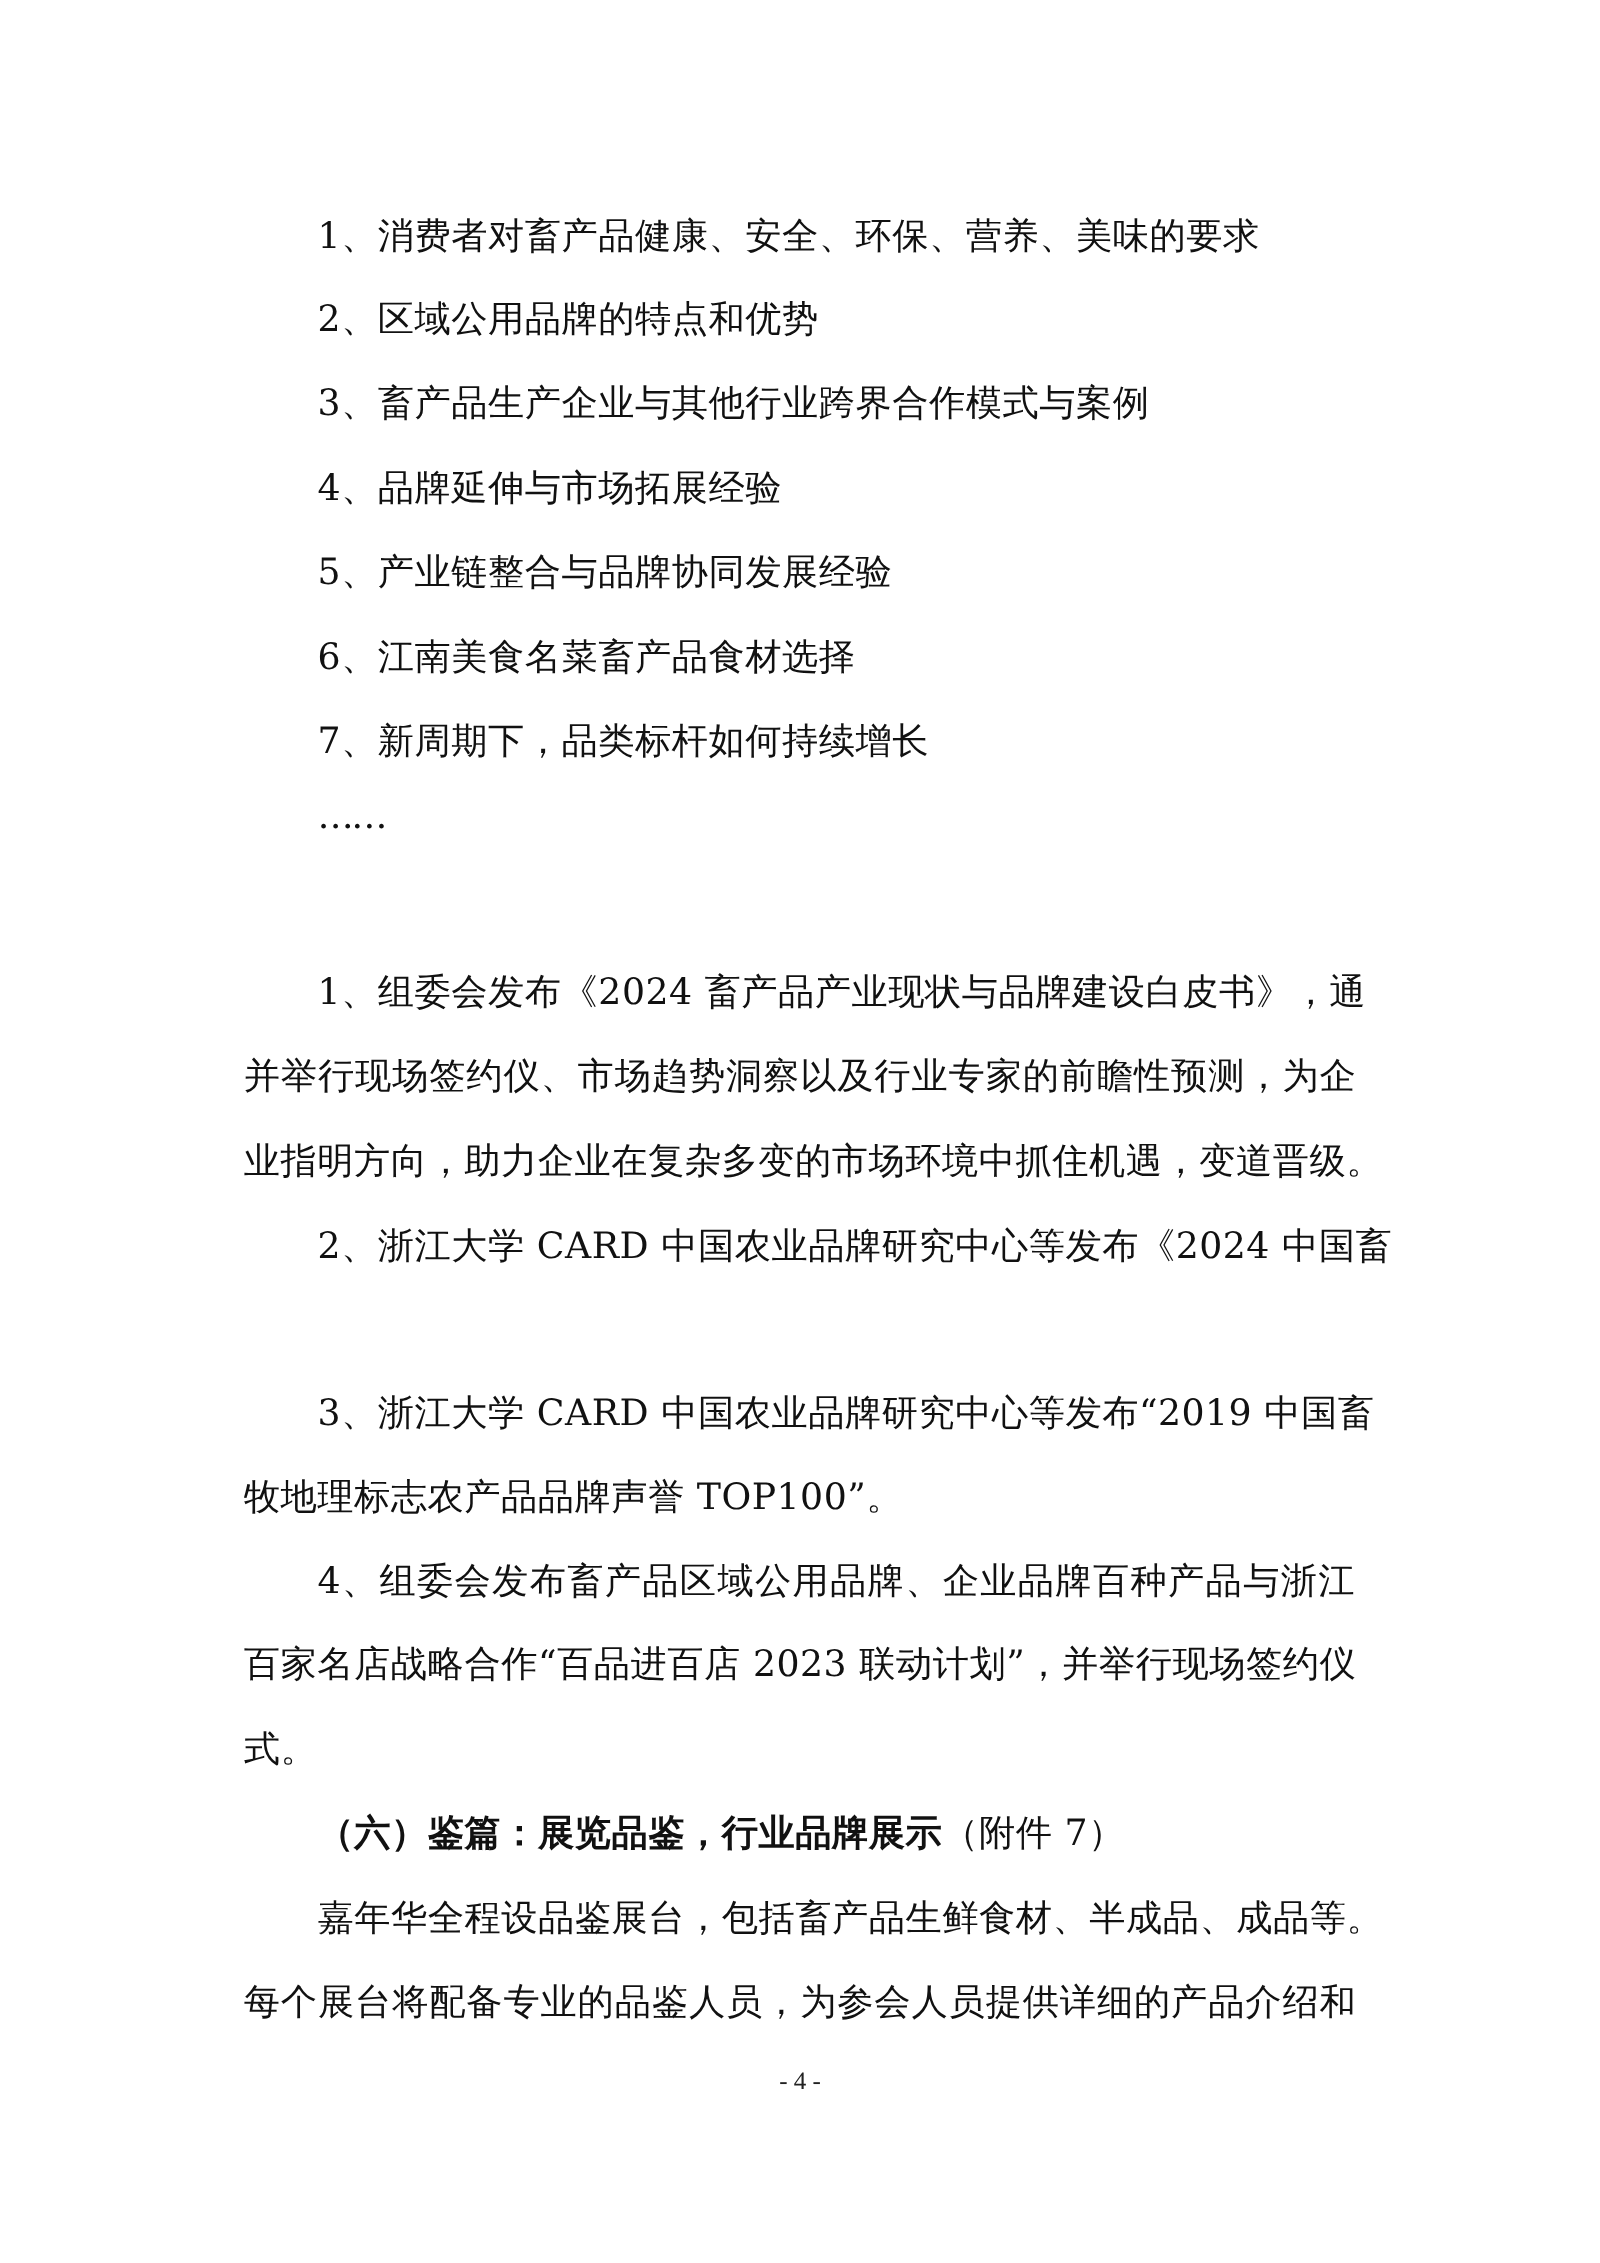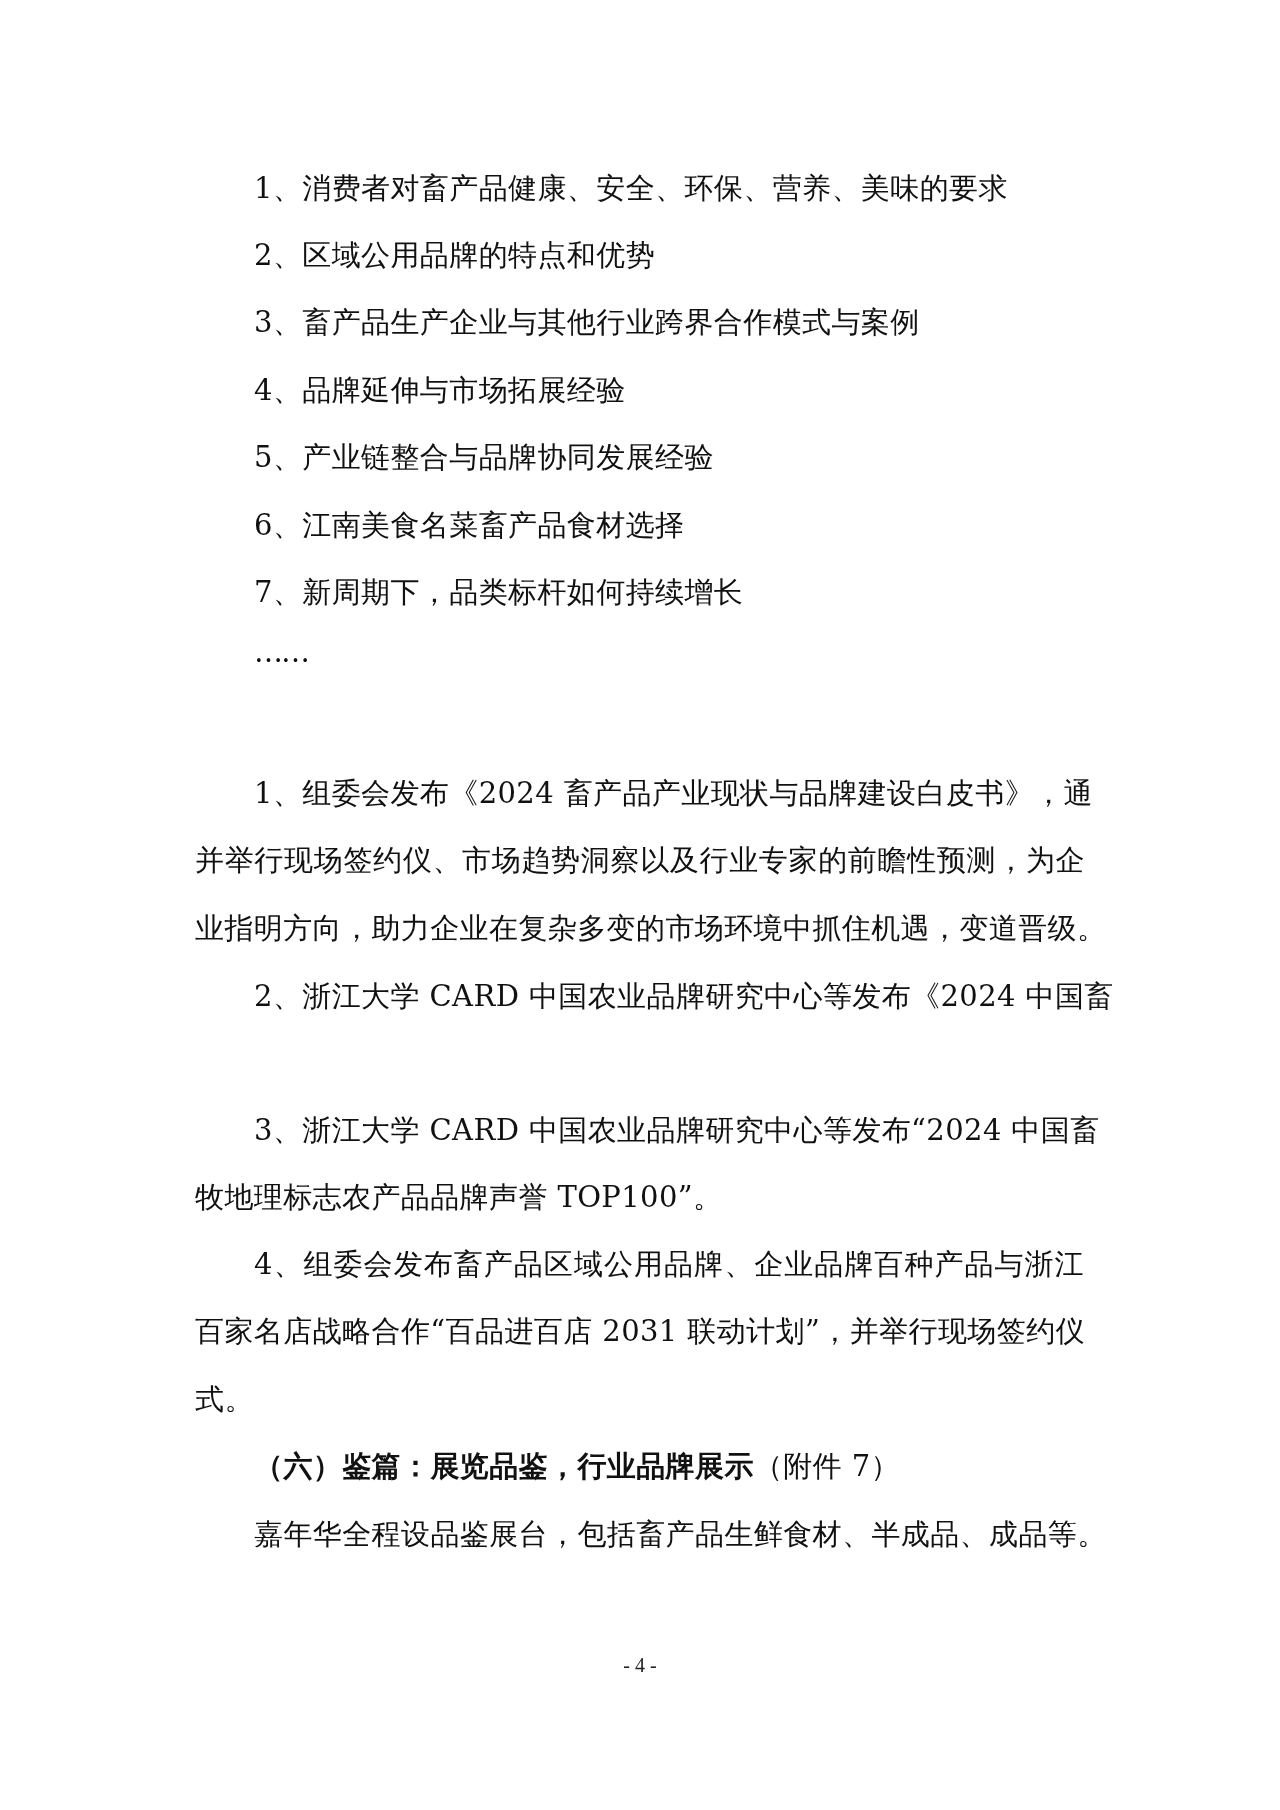--- a/index.html
+++ b/index.html
@@ -36,7 +36,7 @@
 
   <div class="line indent justify" style="top:976px">2、浙江大学 CARD 中国农业品牌研究中心等发布《2024 中国畜</div>
 
-  <div class="line indent justify" style="top:1110px">3、浙江大学 CARD 中国农业品牌研究中心等发布“2024 中国畜</div>
+  <div class="line indent justify" style="top:1110px">3、浙江大学 CARD 中国农业品牌研究中心等发布“2019 中国畜</div>
   <div class="line" style="top:1177px">牧地理标志农产品品牌声誉 TOP100”。</div>
 
   <div class="line indent justify" style="top:1244px">4、组委会发布畜产品区域公用品牌、企业品牌百种产品与浙江</div>

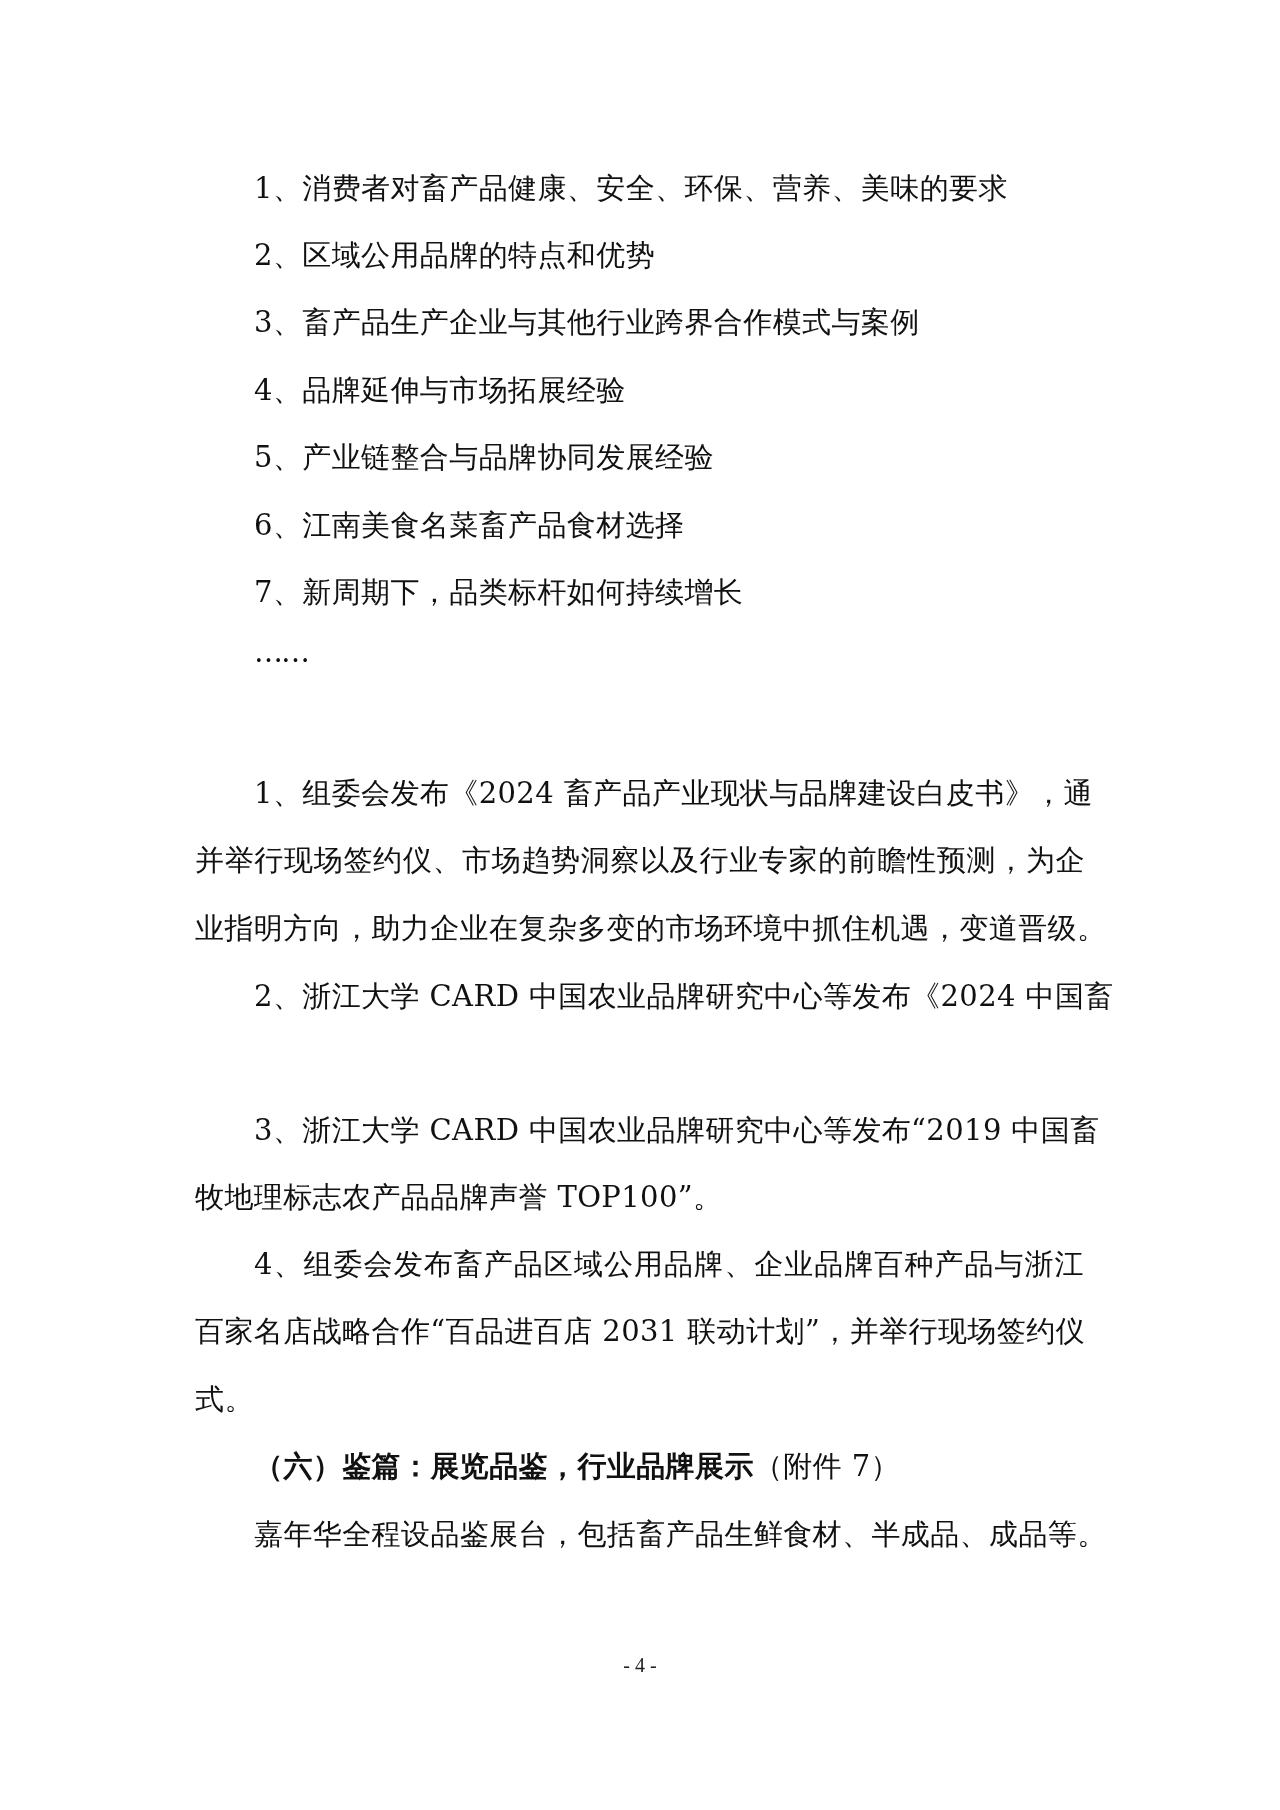--- a/index.html
+++ b/index.html
@@ -40,7 +40,7 @@
   <div class="line" style="top:1177px">牧地理标志农产品品牌声誉 TOP100”。</div>
 
   <div class="line indent justify" style="top:1244px">4、组委会发布畜产品区域公用品牌、企业品牌百种产品与浙江</div>
-  <div class="line justify" style="top:1311px">百家名店战略合作“百品进百店 2031 联动计划”，并举行现场签约仪</div>
+  <div class="line justify" style="top:1311px">百家名店战略合作“百品进百店 2023 联动计划”，并举行现场签约仪</div>
   <div class="line" style="top:1379px">式。</div>
 
   <div class="line indent heading" style="top:1446px">

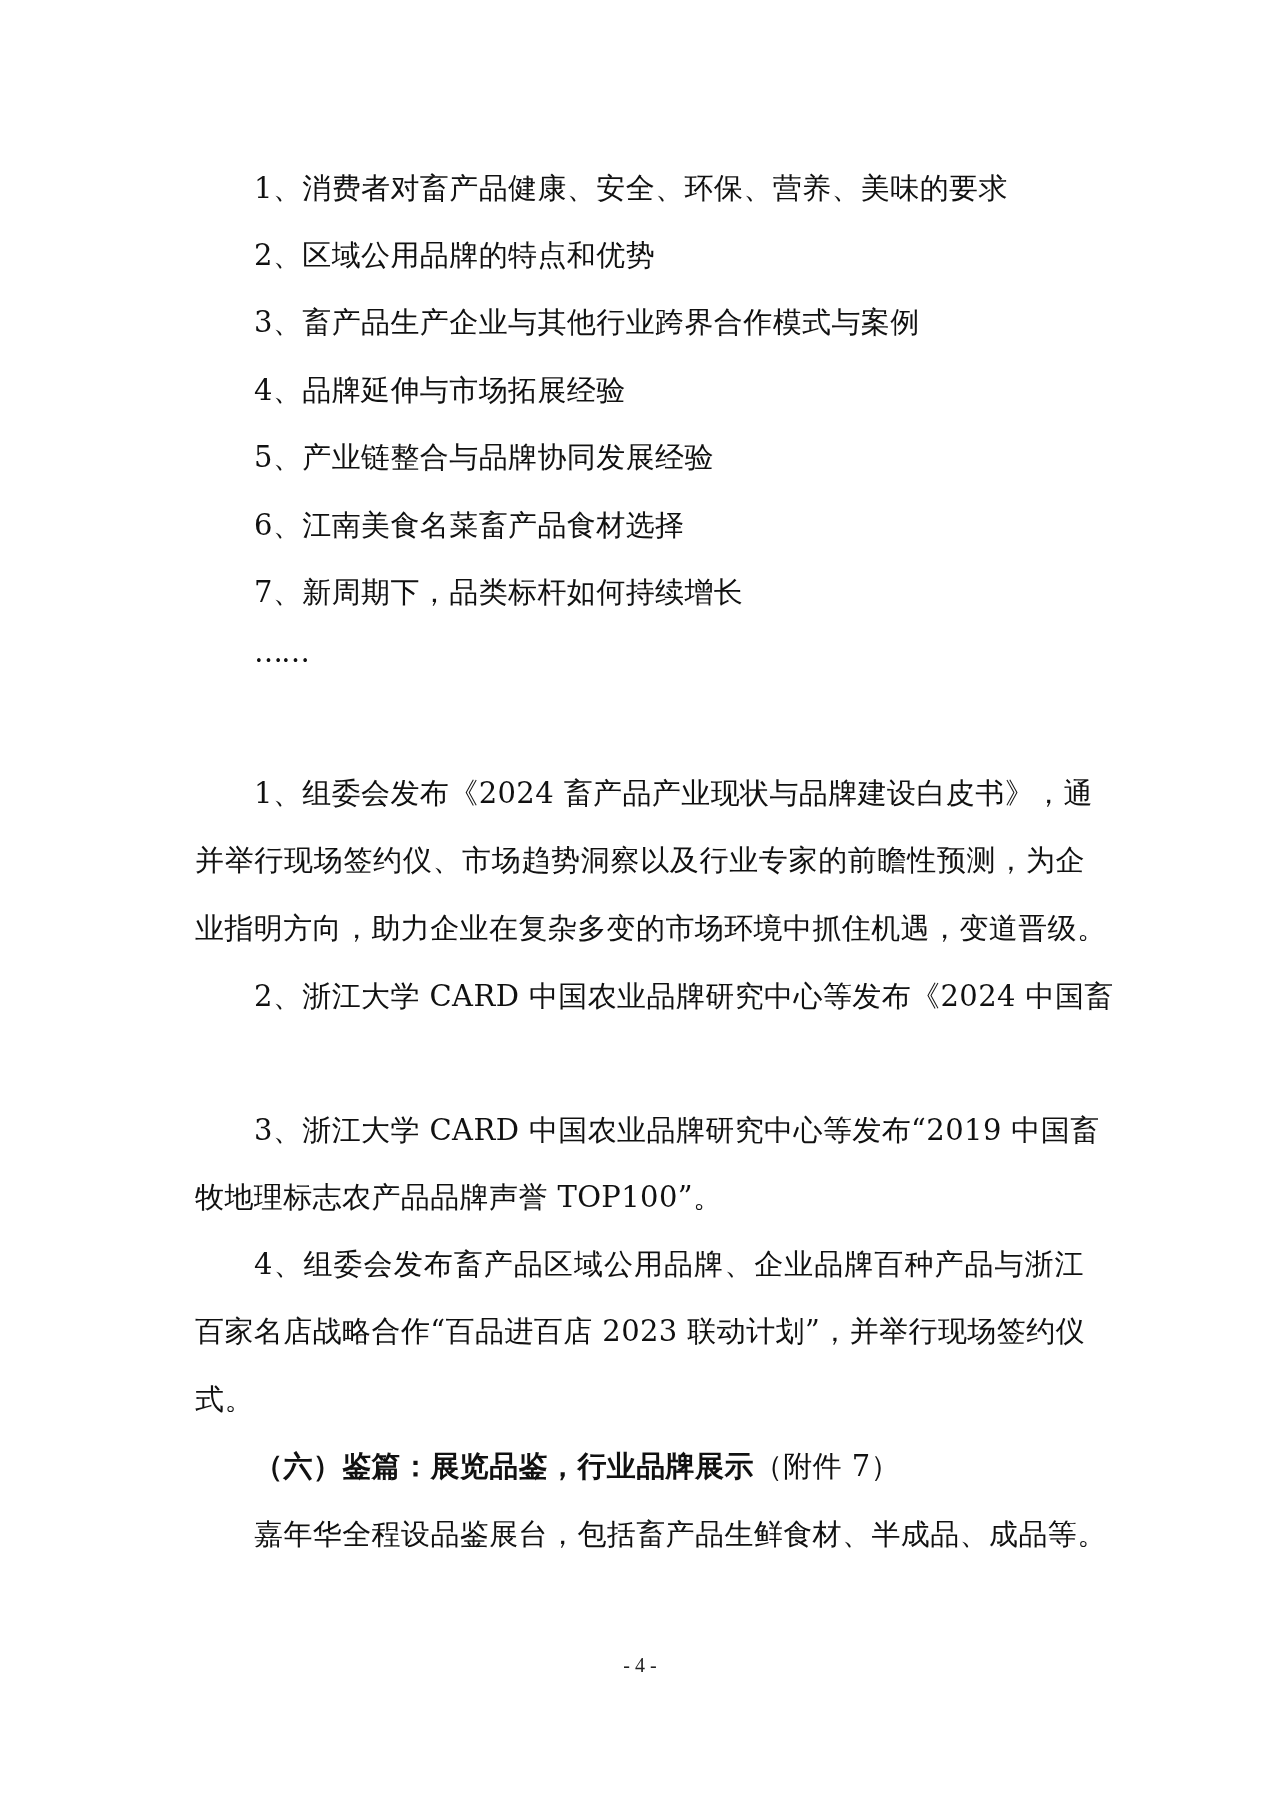--- a/index.html
+++ b/index.html
@@ -48,6 +48,7 @@
   </div>
 
   <div class="line indent justify" style="top:1514px">嘉年华全程设品鉴展台，包括畜产品生鲜食材、半成品、成品等。</div>
+  <div class="line justify" style="top:1581px">每个展台将配备专业的品鉴人员，为参会人员提供详细的产品介绍和</div>
 
   <div class="pagenum">- 4 -</div>
 </div>

